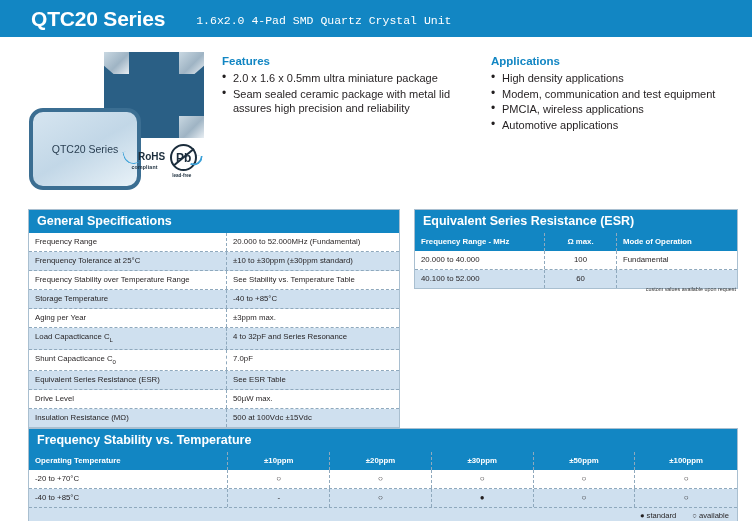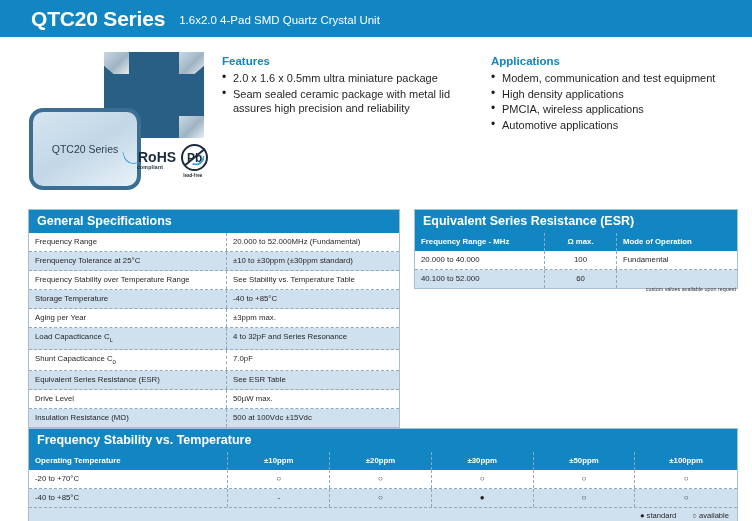--- a/index.html
+++ b/index.html
@@ -23,7 +23,7 @@
     letter-spacing: -0.2px; margin-left: 31px;
   }
   .header-subtitle {
-    color: #ffffff; font-size: 11.5px; margin-left: 14px; padding-top: 3px;
+    color: #ffffff; font-size: 11.5px; margin-left: 31px; padding-top: 3px; font-family: Liberation Mono, monospace;
   }
 
   

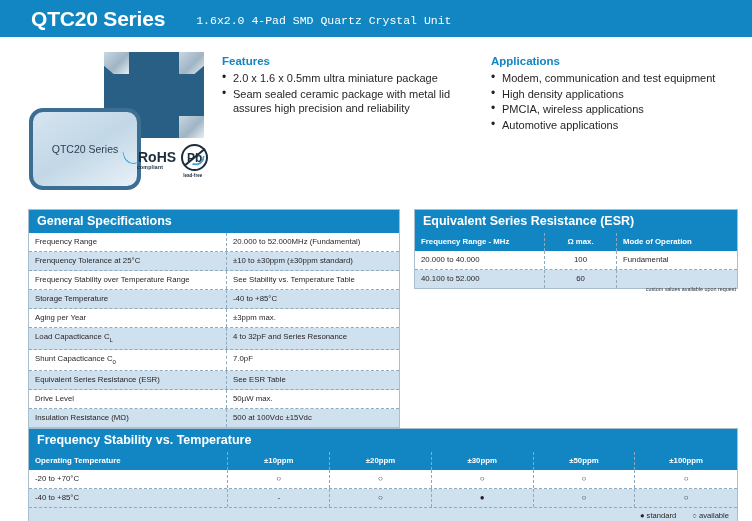--- a/index.html
+++ b/index.html
@@ -188,8 +188,8 @@
   <div class="col-apps">
     <div class="col-head">Applications</div>
     <ul class="bullet-list">
+      <li>High density applications</li>
       <li>Modem, communication and test equipment</li>
-      <li>High density applications</li>
       <li>PMCIA, wireless applications</li>
       <li>Automotive applications</li>
     </ul>

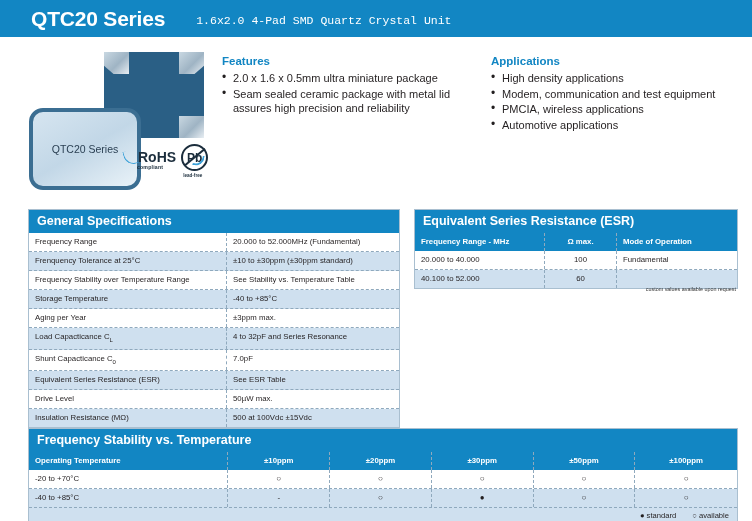--- a/index.html
+++ b/index.html
@@ -59,7 +59,7 @@
     border-bottom-left-radius: 11px; border-bottom: 1.4px solid #3aa0d8;
     transform: rotate(-16deg); margin-right: 1px;
   }
-  .rohs-text { font-size: 14px; font-weight: bold; color: #1b2d3c; }
+  .rohs-text { font-size: 10px; font-weight: bold; color: #1b2d3c; }
   .rohs-sub { font-size: 5.2px; font-weight: bold; color: #1b2d3c; letter-spacing: .2px; }
   .pb-mark { position: relative; width: 34px; height: 34px; }
   .pb-circle {

